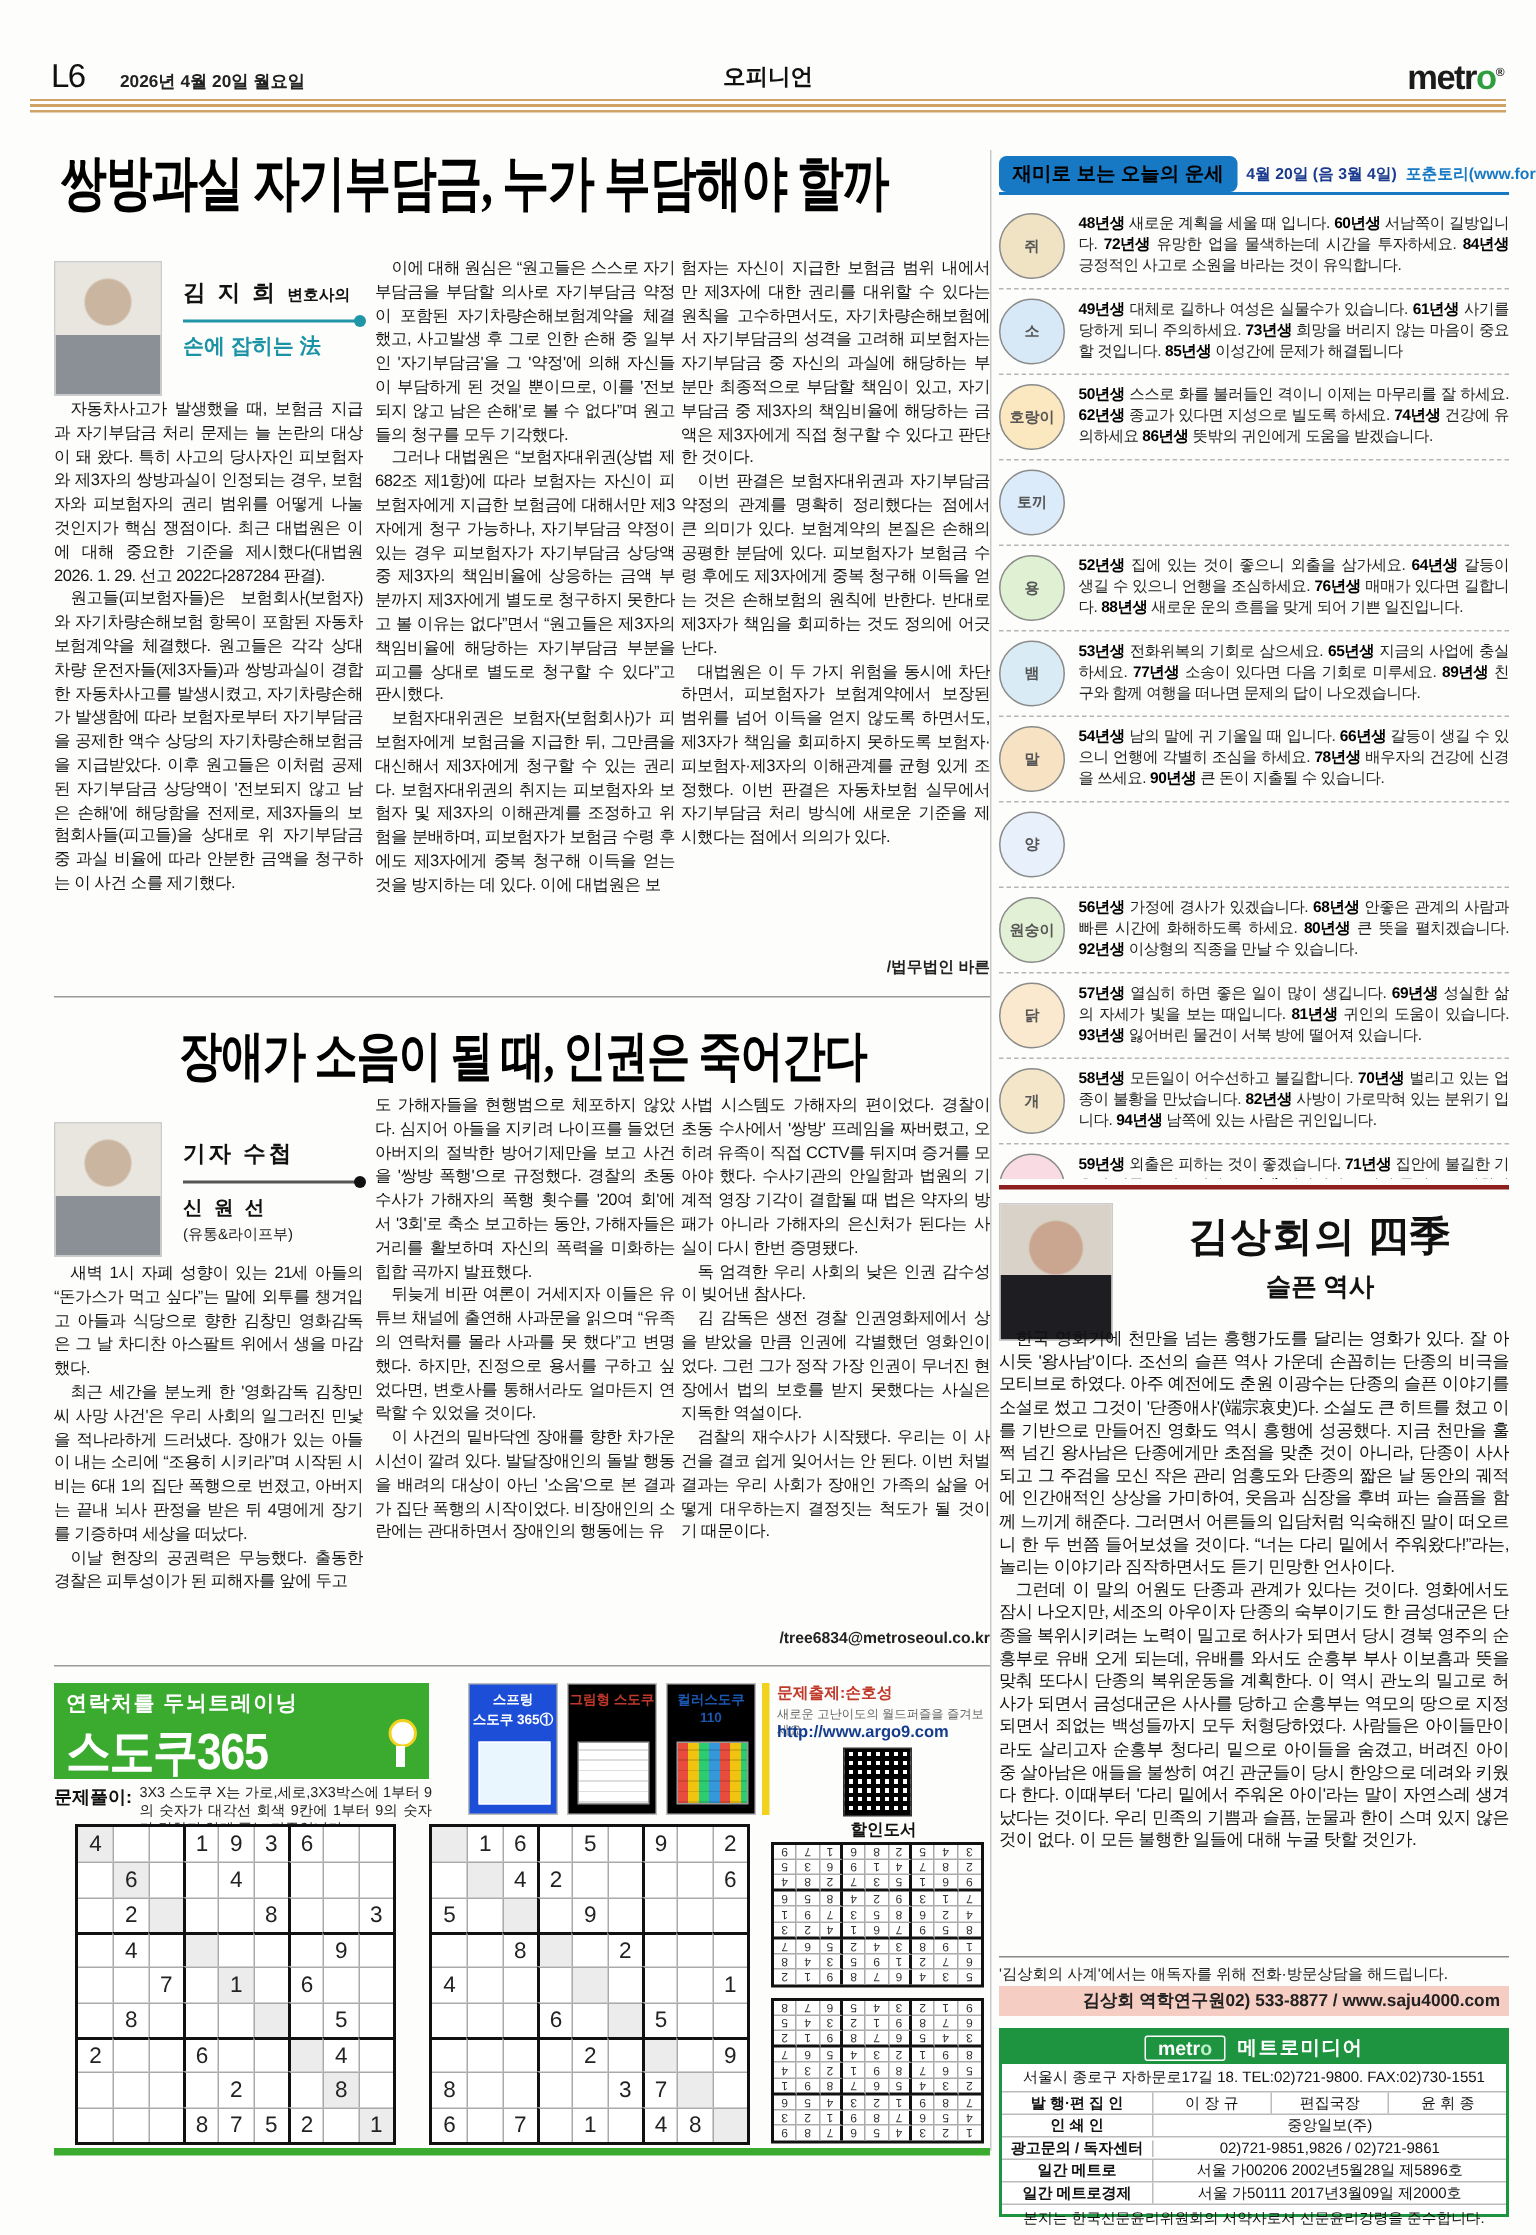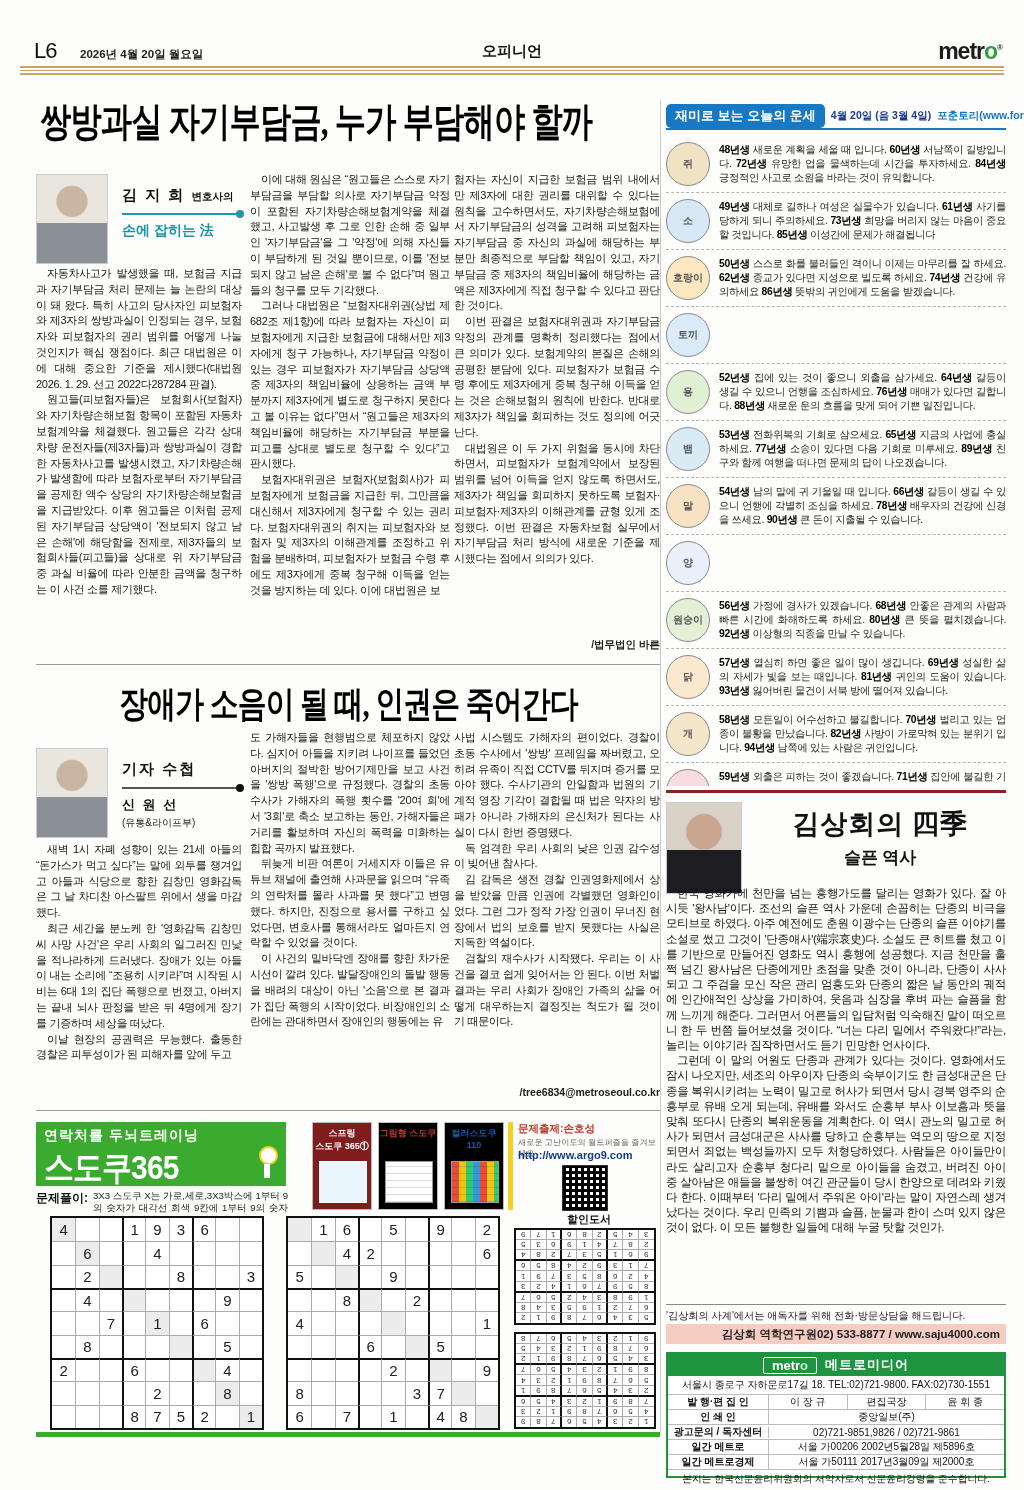--- a/index.html
+++ b/index.html
@@ -39,7 +39,7 @@
   .byline{font-size:10.5px;font-weight:700;text-align:right;color:#222;}
   
   .f-head{left:666px;top:104px;width:340px;height:24px;border-bottom:2px solid #1779c4;display:flex;align-items:center;gap:6px;}
-  .f-title{background:#1779c4;color:#ffffff;font-weight:800;font-size:13px;padding:3px 9px;border-radius:5px;white-space:nowrap;}
+  .f-title{background:#1779c4;color:#000000;font-weight:800;font-size:13px;padding:3px 9px;border-radius:5px;white-space:nowrap;}
   .f-date{font-size:10.5px;font-weight:800;color:#1a3a8f;white-space:nowrap;}
   .f-src{font-size:10.5px;font-weight:700;color:#1779c4;white-space:nowrap;}
   .f-list{left:666px;top:136px;width:340px;height:650px;overflow:hidden;}

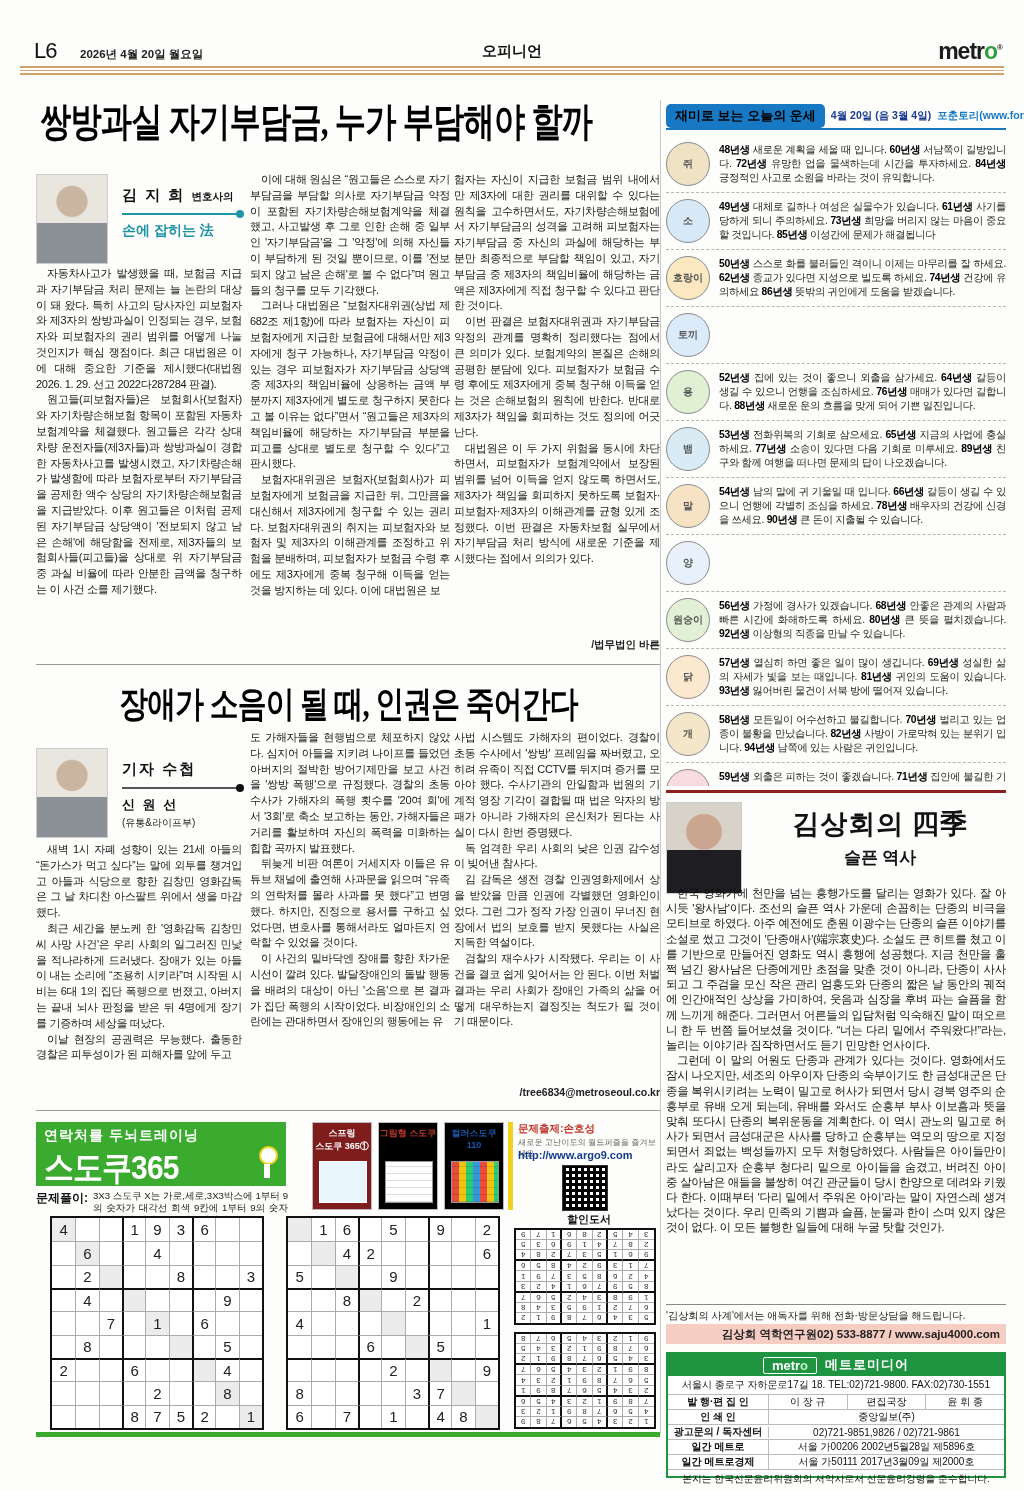--- a/index.html
+++ b/index.html
@@ -80,7 +80,7 @@
   .covers{left:292px;top:1122px;width:212px;height:88px;display:flex;gap:6px;}
   .cover{flex:1;border:1px solid #bbb;box-sizing:border-box;font-size:9px;font-weight:800;text-align:center;padding-top:4px;position:relative;overflow:hidden;background:#000000;}
   .cover .mini{position:absolute;left:10%;bottom:6px;width:80%;height:40px;background:repeating-linear-gradient(0deg,#ddd 0 1px,#fff 1px 7px),repeating-linear-gradient(90deg,#ddd 0 1px,#fff 1px 7px);border:1px solid #999;}
-  .cover.c1{background:#7f1d1d;color:#fff;margin-left:20px;}
+  .cover.c1{background:#1d4ed8;color:#fff;margin-left:20px;}
   .cover.c1 .mini{background:#eaf6fd;border-color:#fff;}
   .cover.c2{color:#c0392b;}
   .cover.c3{color:#1a57b0;}

